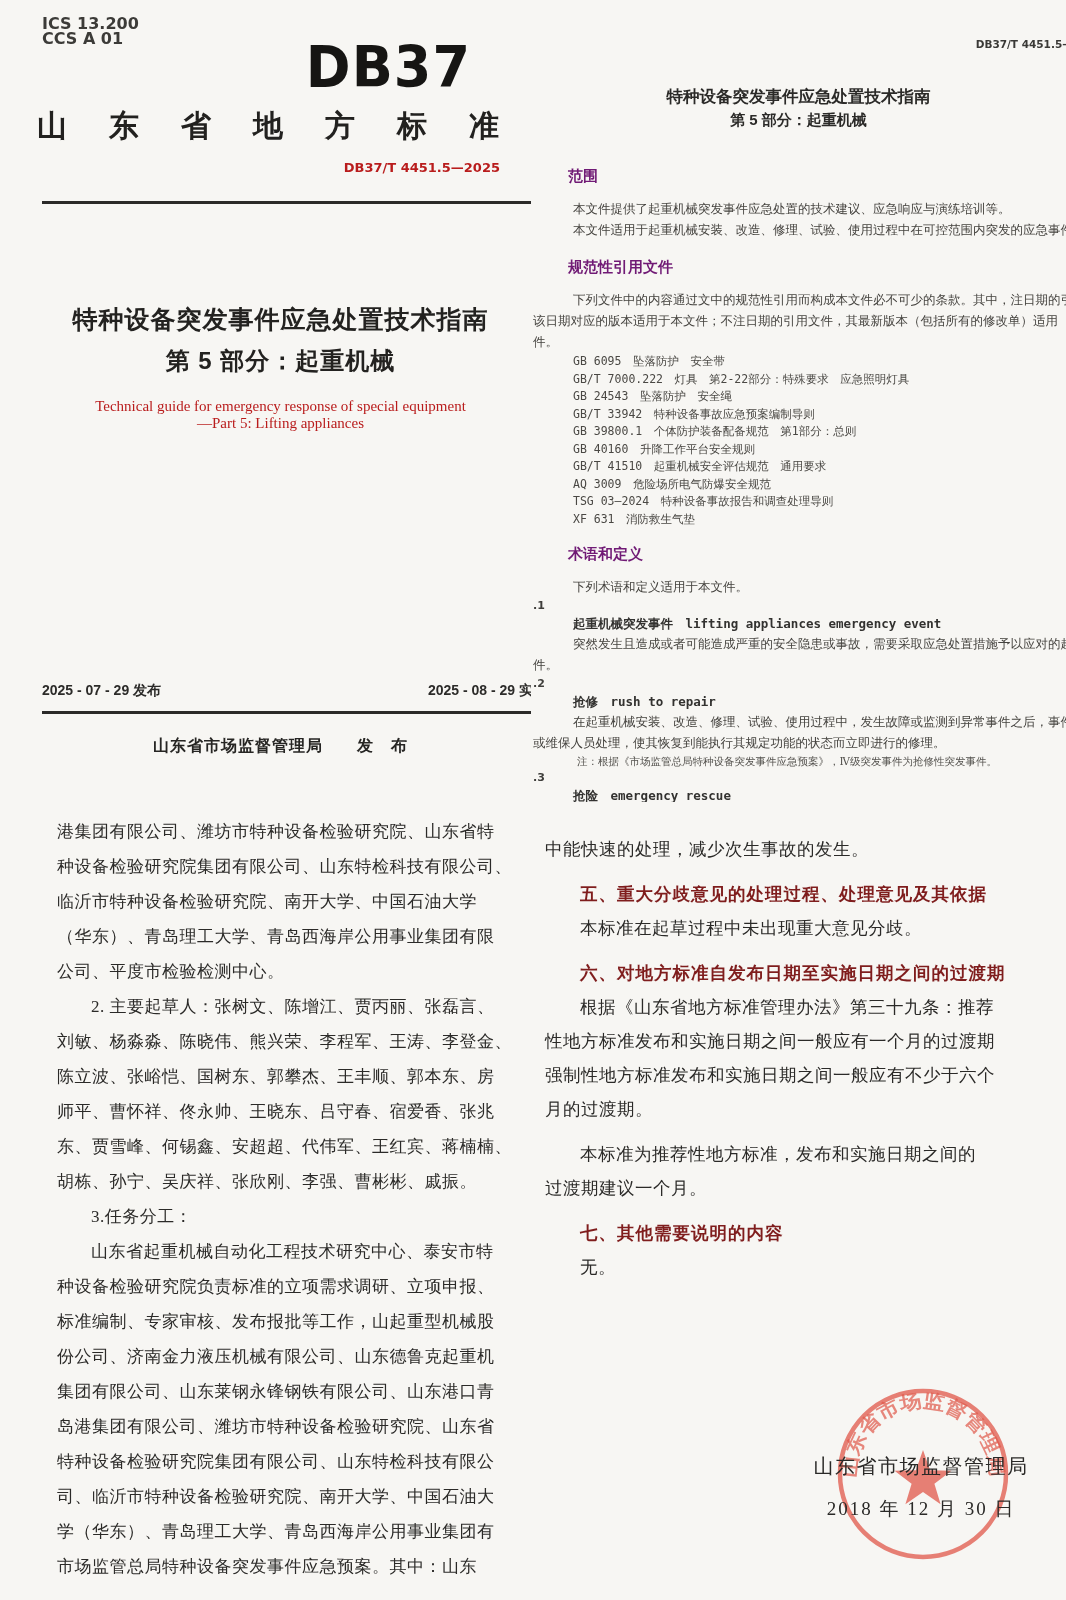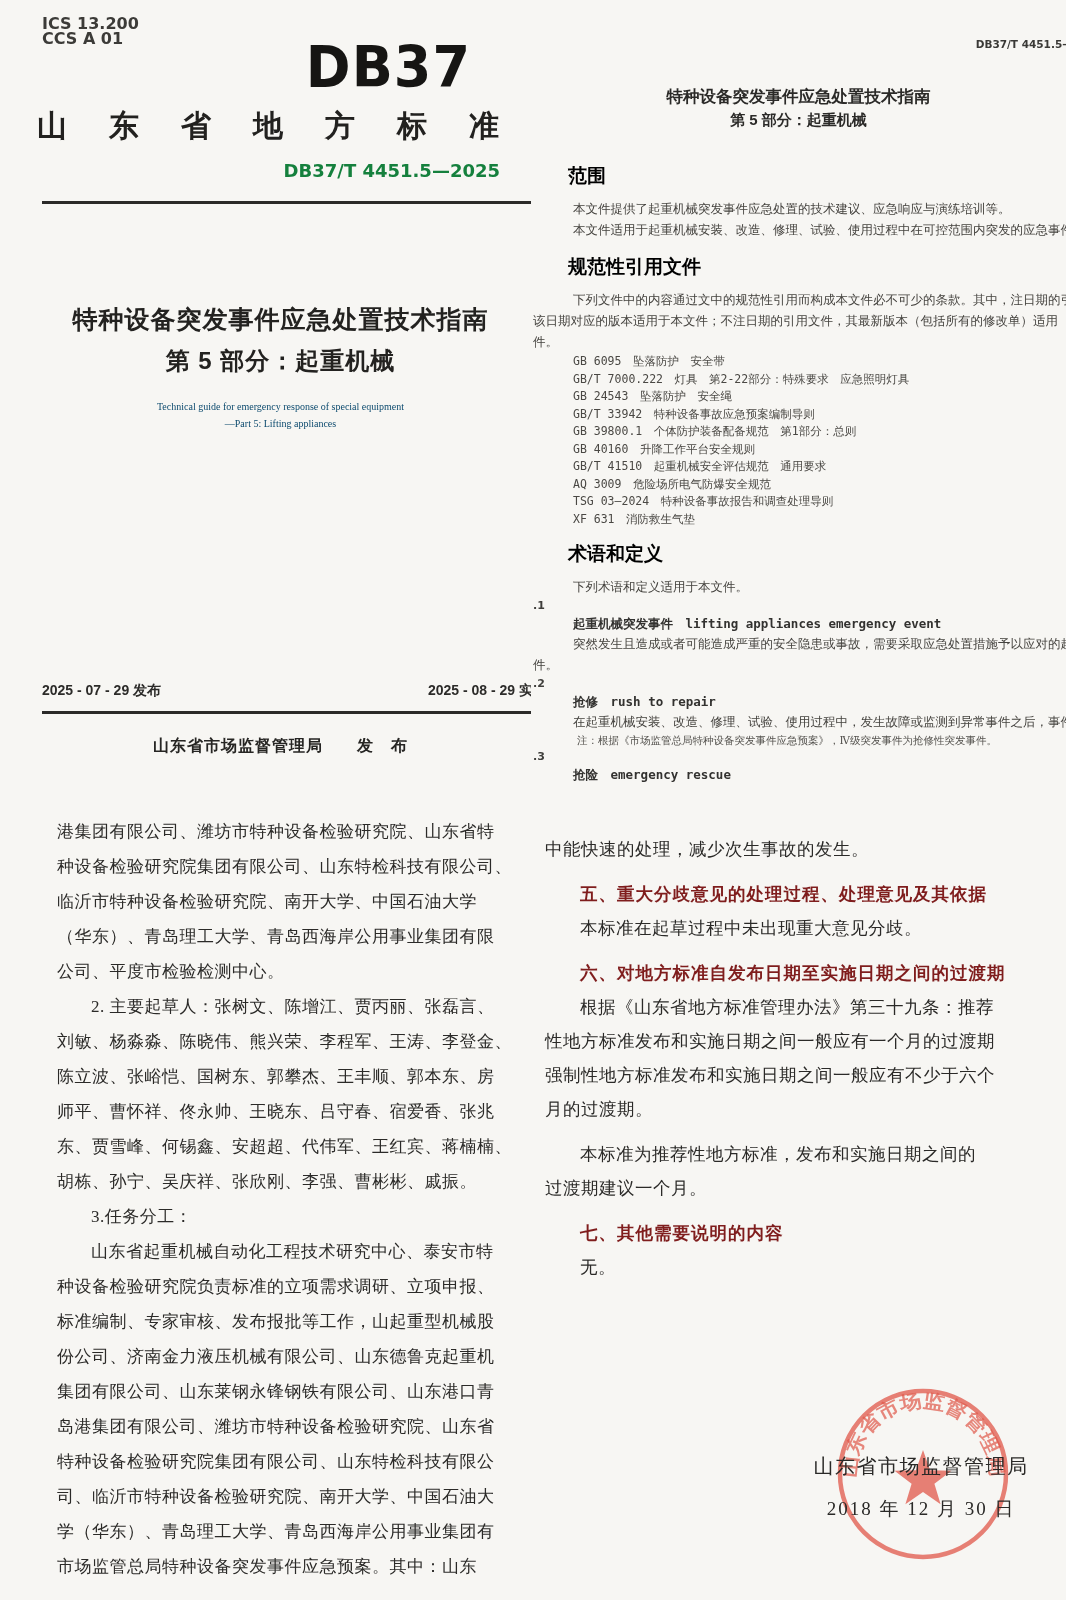--- a/index.html
+++ b/index.html
@@ -22,7 +22,7 @@
             font-family:"Liberation Sans","DejaVu Sans",sans-serif;font-weight:bold;
             font-size:30px;color:#22211f;text-align:justify;text-align-last:justify;}
   .docnum{position:absolute;right:31px;top:160px;font-family:"DejaVu Sans",sans-serif;
-          font-weight:bold;font-size:18px;color:#15803d;}
+          font-weight:bold;font-size:13px;color:#b91c1c;}
   .rule{position:absolute;left:12px;right:0;height:3px;background:#2b2a28;}
   .rule1{top:201px;}
   .rule2{top:711px;}

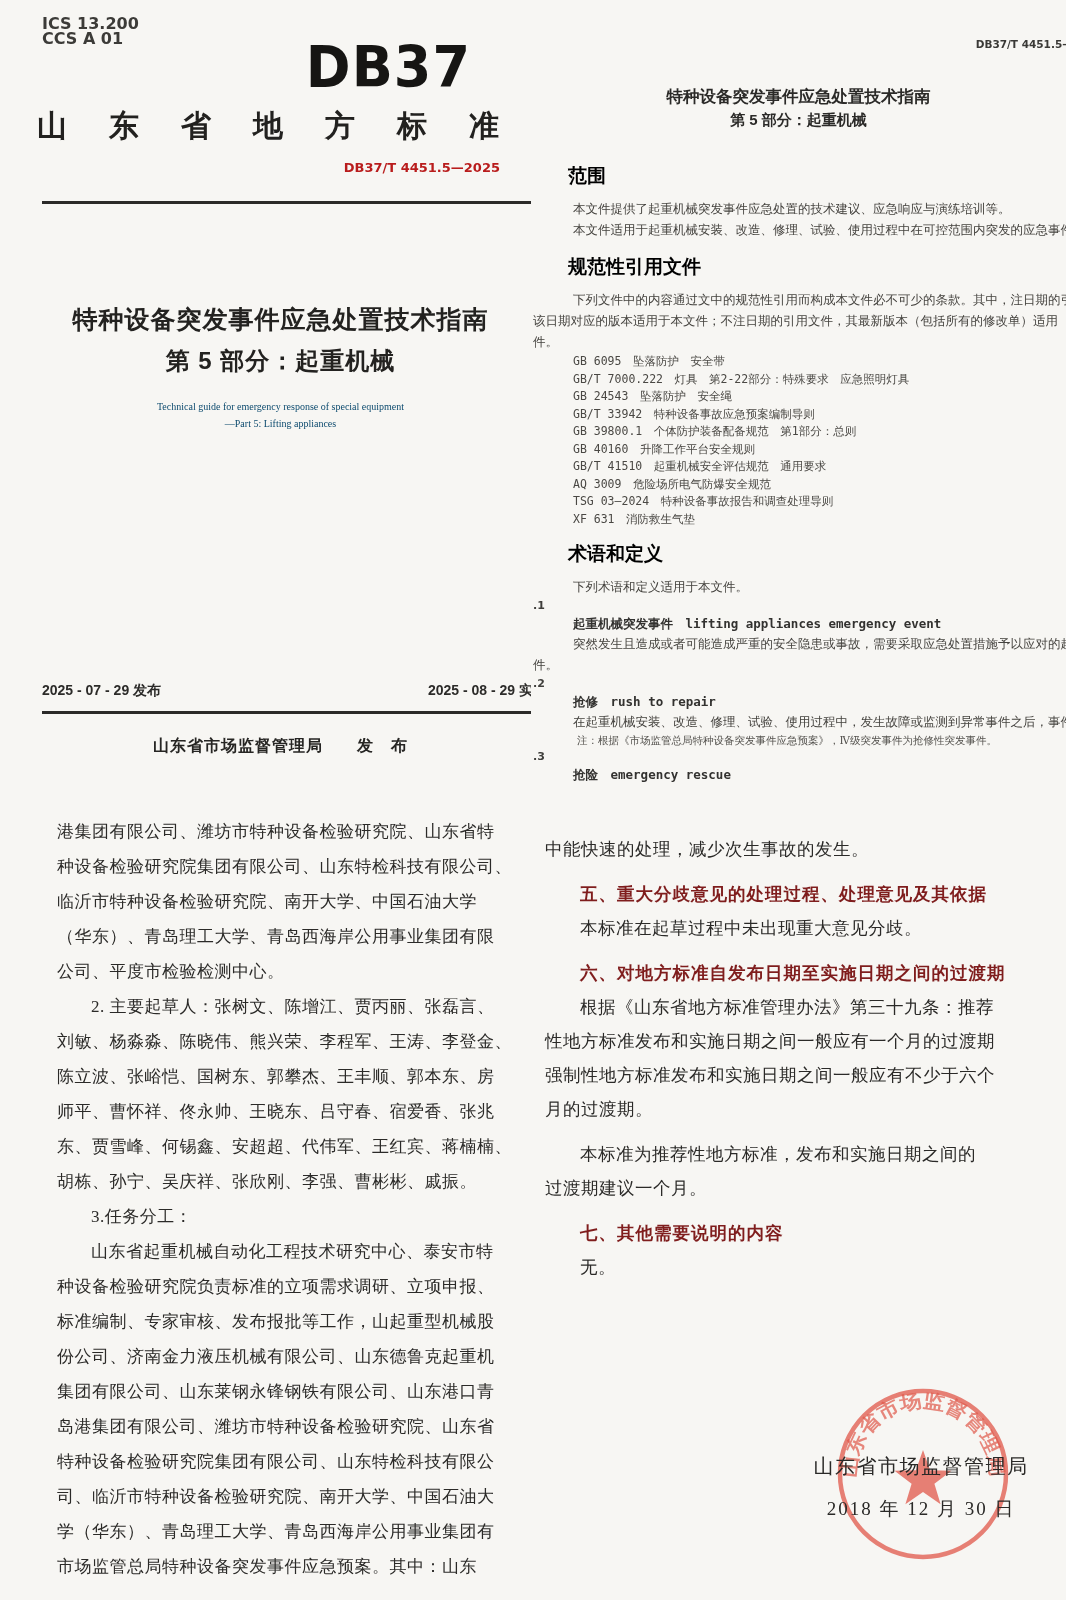--- a/index.html
+++ b/index.html
@@ -56,7 +56,7 @@
              font-size:12.5px;line-height:21px;color:#45433f;}
   .p2content .ln{padding-left:42px;white-space:nowrap;}
   .p2content .h{font-family:"Liberation Sans","DejaVu Sans",sans-serif;font-weight:bold;
-                font-size:19px;color:#000000;padding-left:37px;margin:15px 0 13px 0;}
+                font-size:15px;color:#701a75;padding-left:37px;margin:15px 0 13px 0;}
   .p2content .li{padding-left:42px;line-height:17.5px;font-size:11.5px;
                  font-family:"DejaVu Sans Mono","Liberation Serif",serif;color:#4a4844;}
   .p2content .edge{padding-left:2px;}

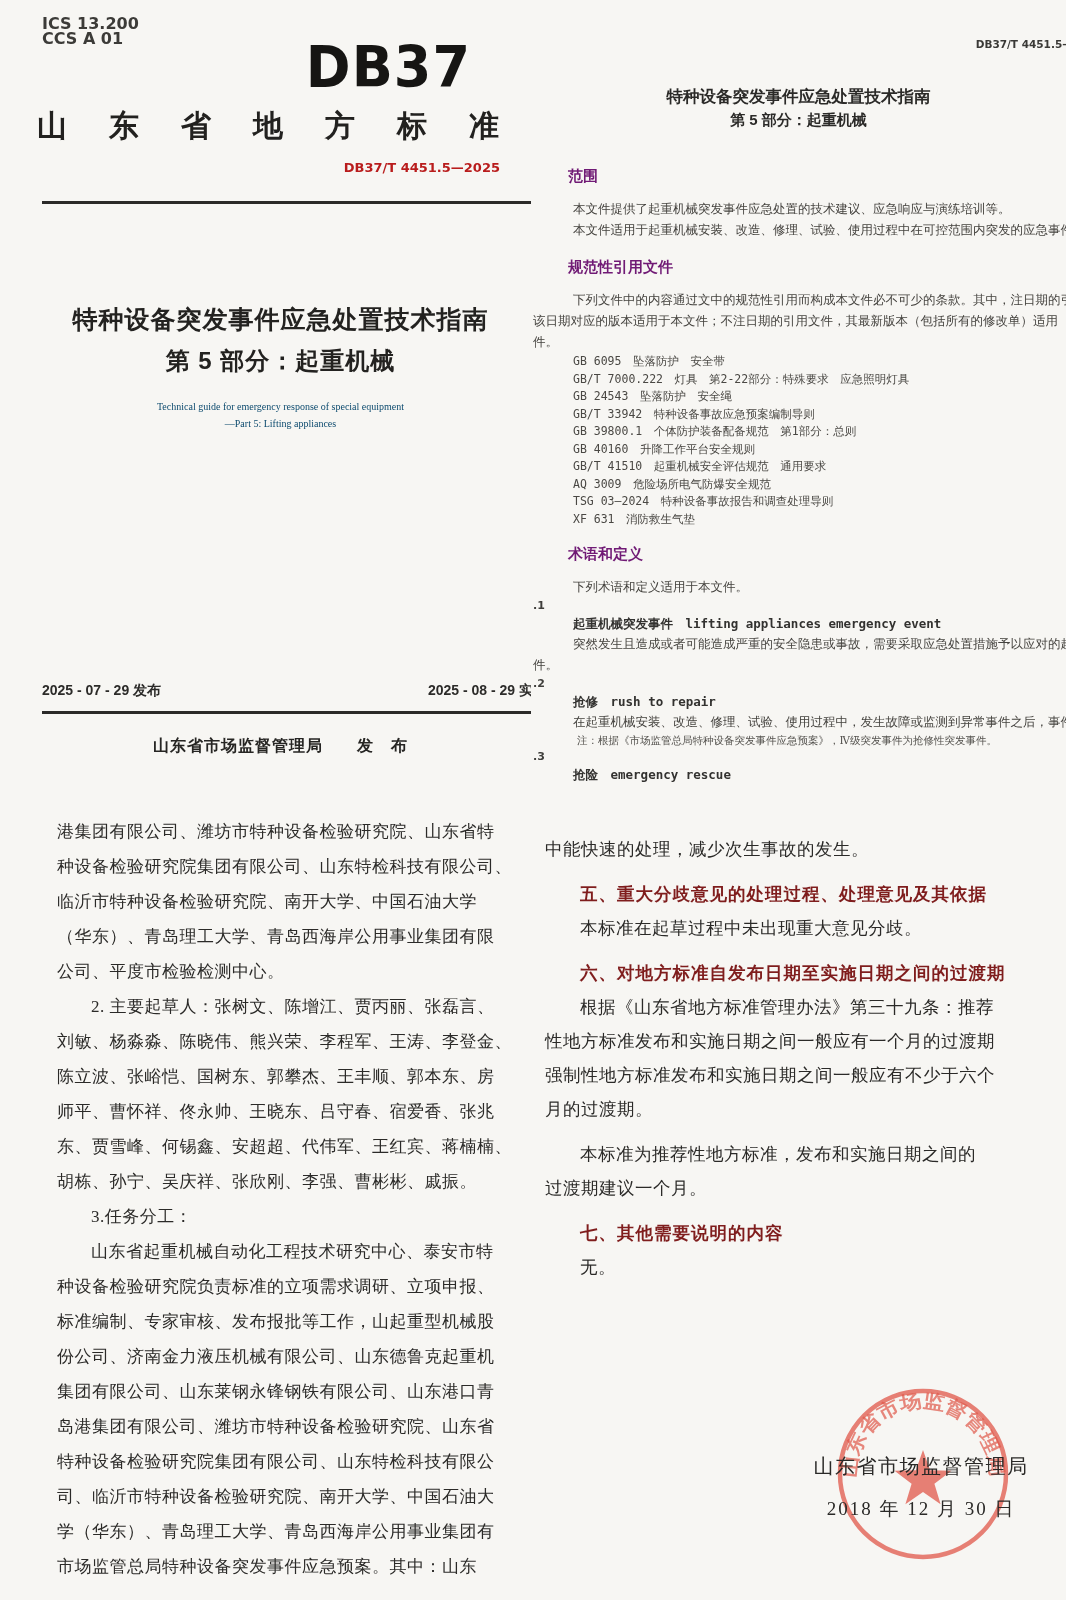--- a/index.html
+++ b/index.html
@@ -33,7 +33,7 @@
              font-family:"Liberation Sans","DejaVu Sans",sans-serif;font-weight:bold;
              font-size:24px;letter-spacing:1px;color:#232220;}
   .title-en{position:absolute;left:0;top:398px;width:100%;text-align:center;
-            font-size:10px;line-height:17px;color:#0c4a6e;}
+            font-size:15px;line-height:17px;color:#b91c1c;}
   .dates{position:absolute;left:12px;right:-16px;top:682px;display:flex;
          justify-content:space-between;
          font-family:"Liberation Sans","DejaVu Sans",sans-serif;font-weight:bold;

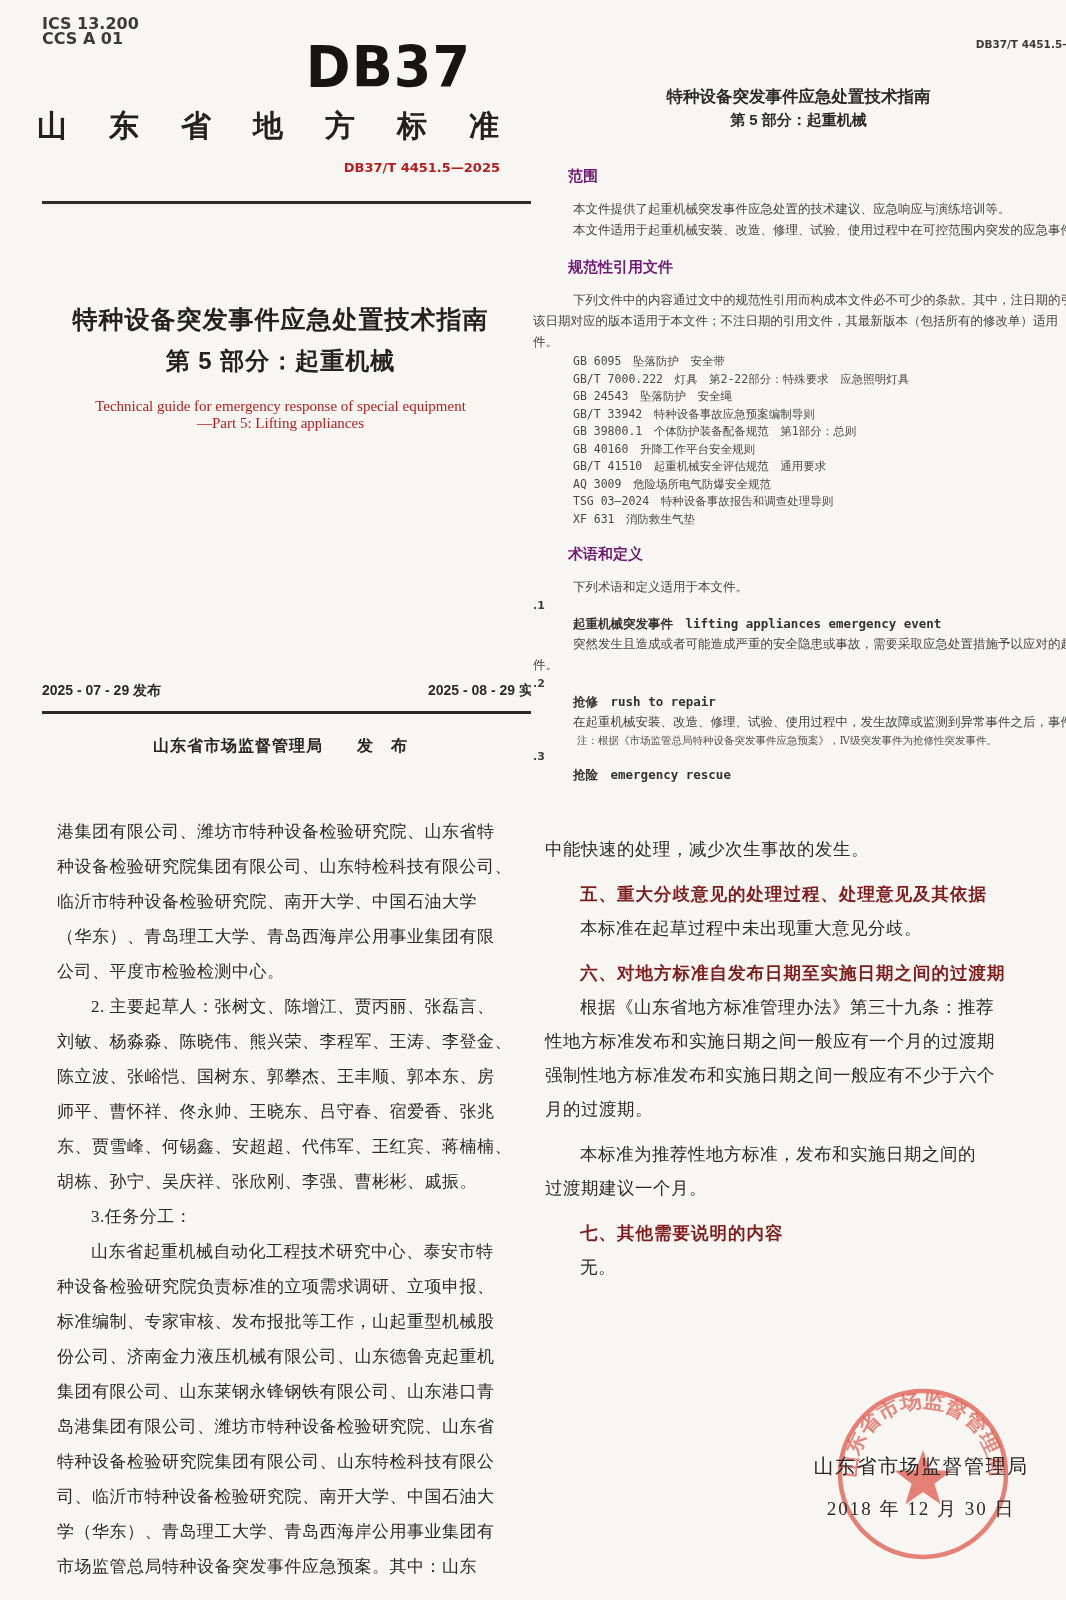--- a/index.html
+++ b/index.html
@@ -145,6 +145,7 @@
       <div class="ln mnum">.2</div>
       <div class="ln term">抢修　rush to repair</div>
       <div class="ln">在起重机械安装、改造、修理、试验、使用过程中，发生故障或监测到异常事件之后，事件使</div>
+      <div class="ln edge">或维保人员处理，使其恢复到能执行其规定功能的状态而立即进行的修理。</div>
       <div class="ln note">注：根据《市场监管总局特种设备突发事件应急预案》，Ⅳ级突发事件为抢修性突发事件。</div>
       <div class="ln mnum">.3</div>
       <div class="ln term">抢险　emergency rescue</div>

